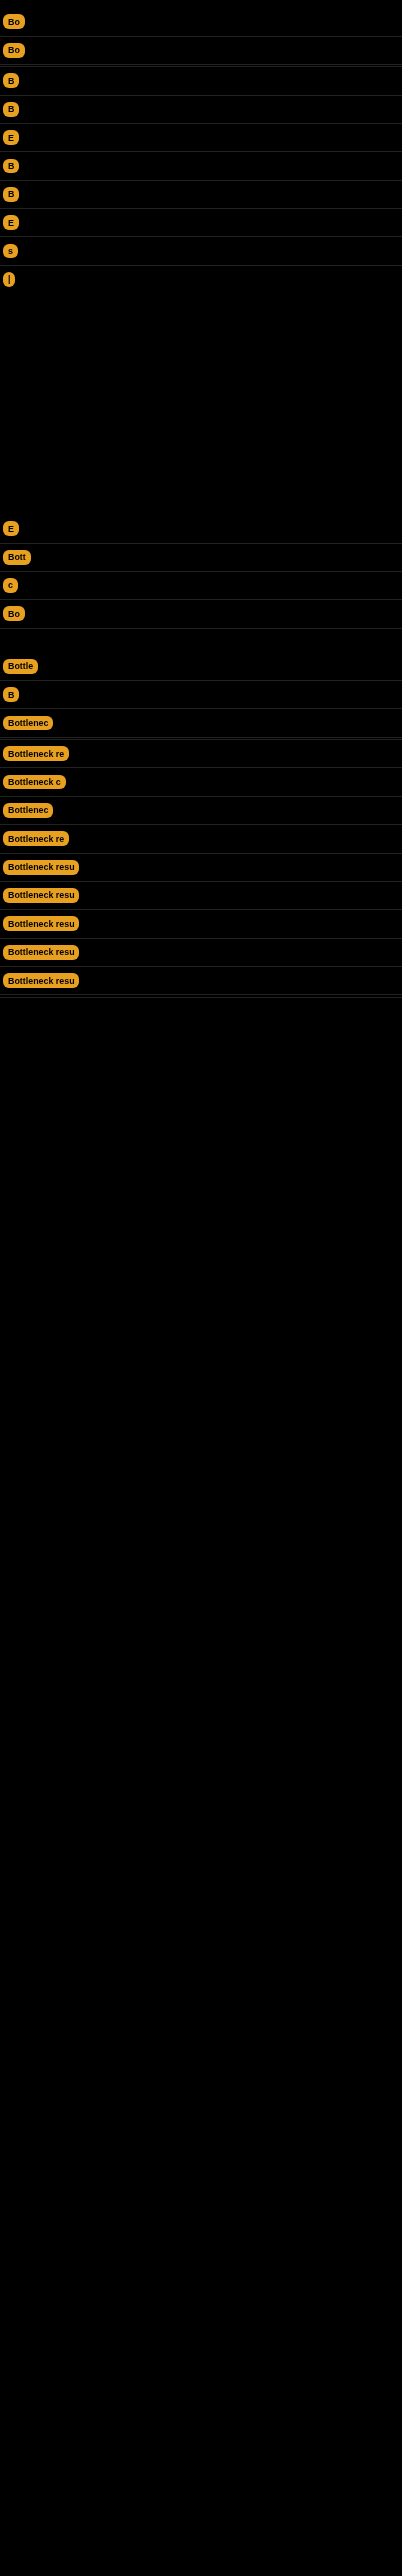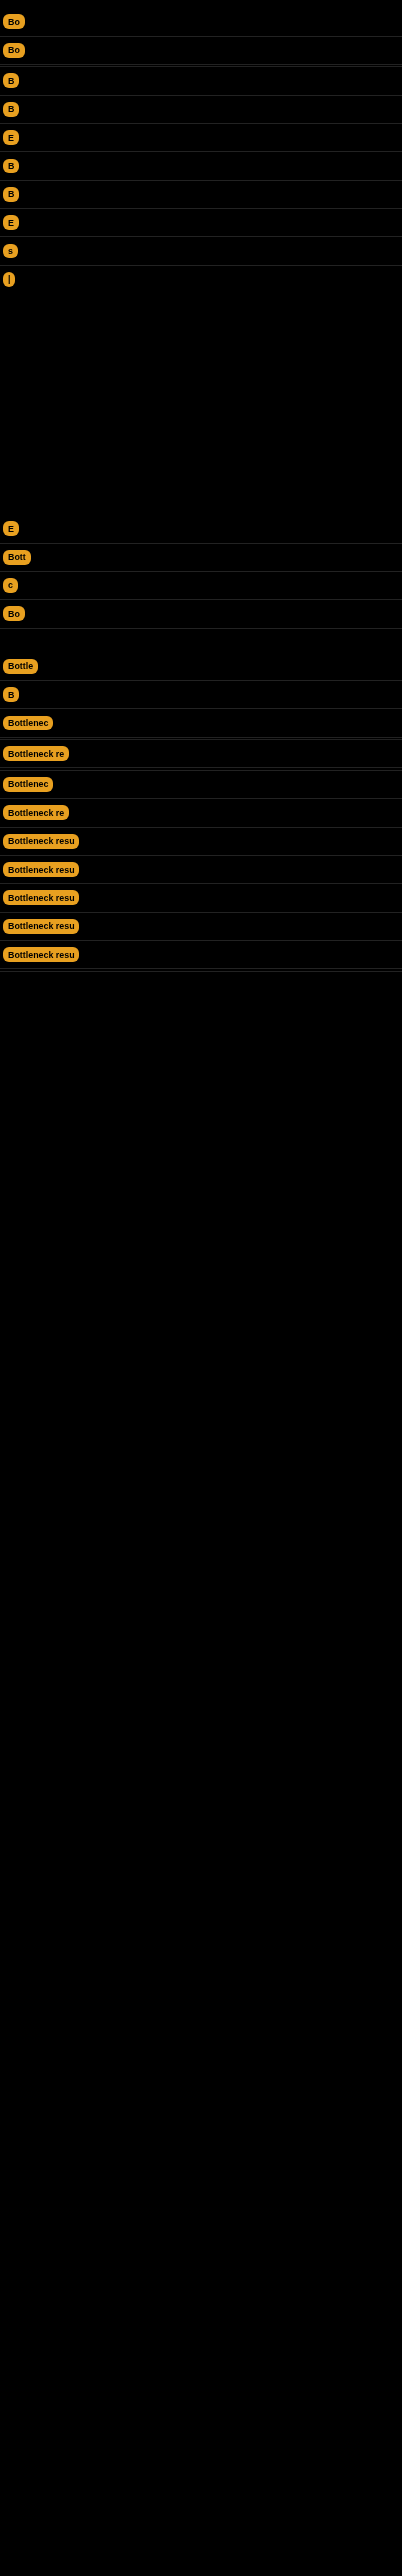--- a/index.html
+++ b/index.html
@@ -134,6 +134,9 @@
       <span class="orange-badge">Bottleneck re</span>
     </div>
     <div class="divider"></div>
+    <div class="row">
+      <span class="orange-badge">Bottleneck c</span>
+    </div>
     <div class="divider"></div>
     <div class="row">
       <span class="orange-badge">Bottlenec</span>

